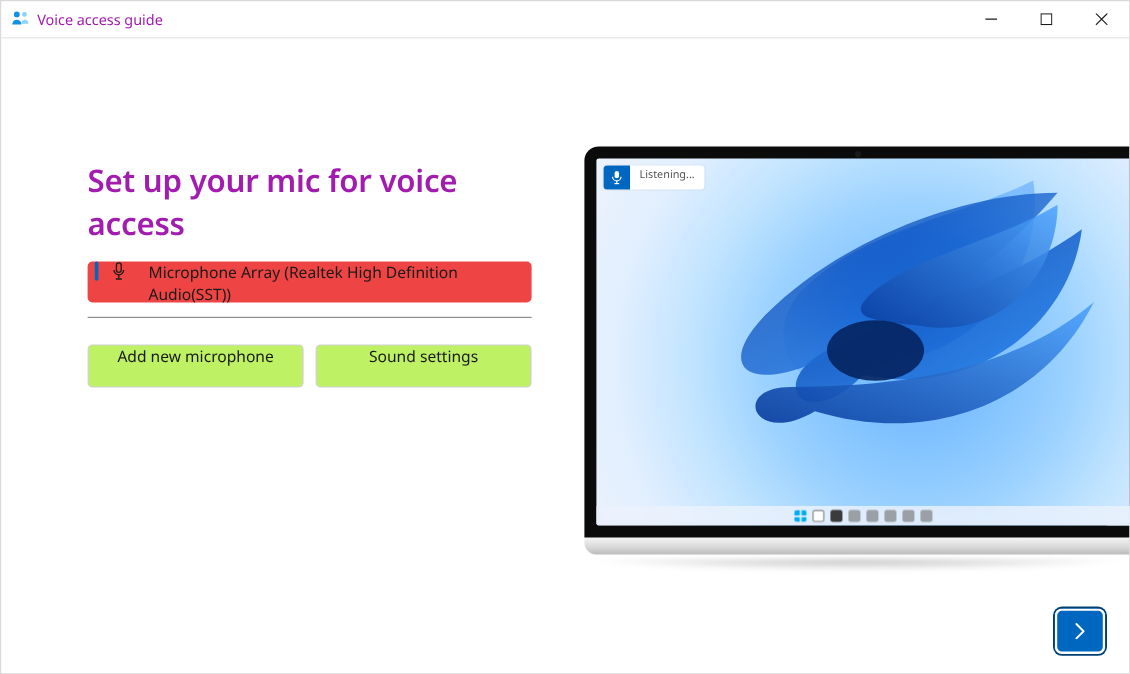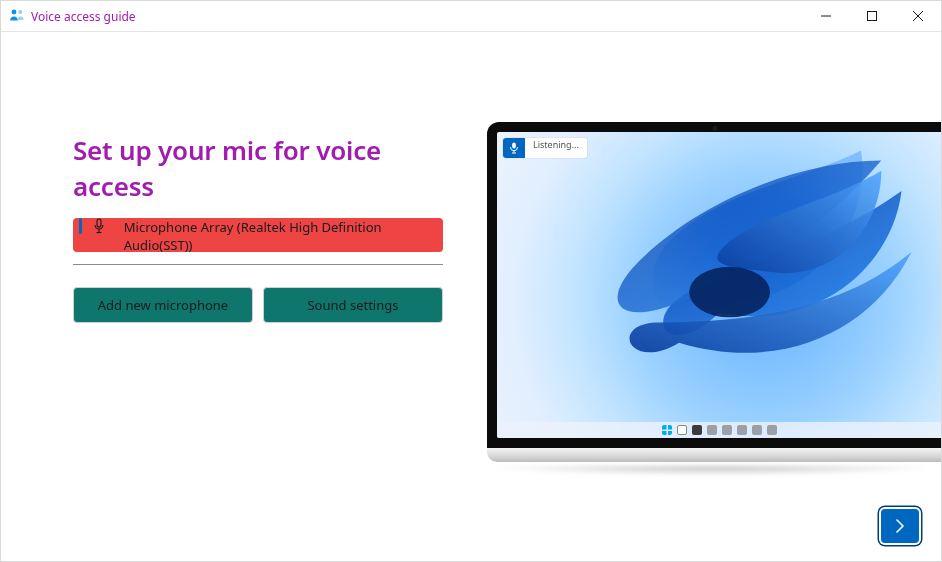--- a/index.html
+++ b/index.html
@@ -123,10 +123,10 @@
     flex: 1;
     height: 34px;
     border: 1px solid #d0d0d0;
-    background: #0f766e;
+    background: #bef264;
     border-radius: 4px;
     display: flex;
-    align-items: center;
+    align-items: flex-start;
     justify-content: center;
     font-size: 13px;
     color: #1a1a1a;

